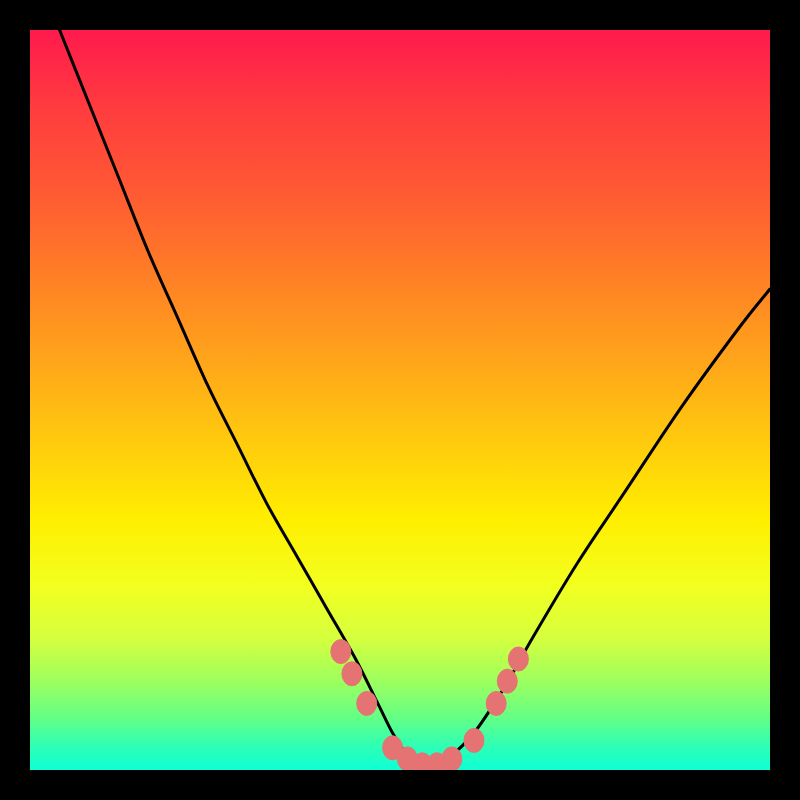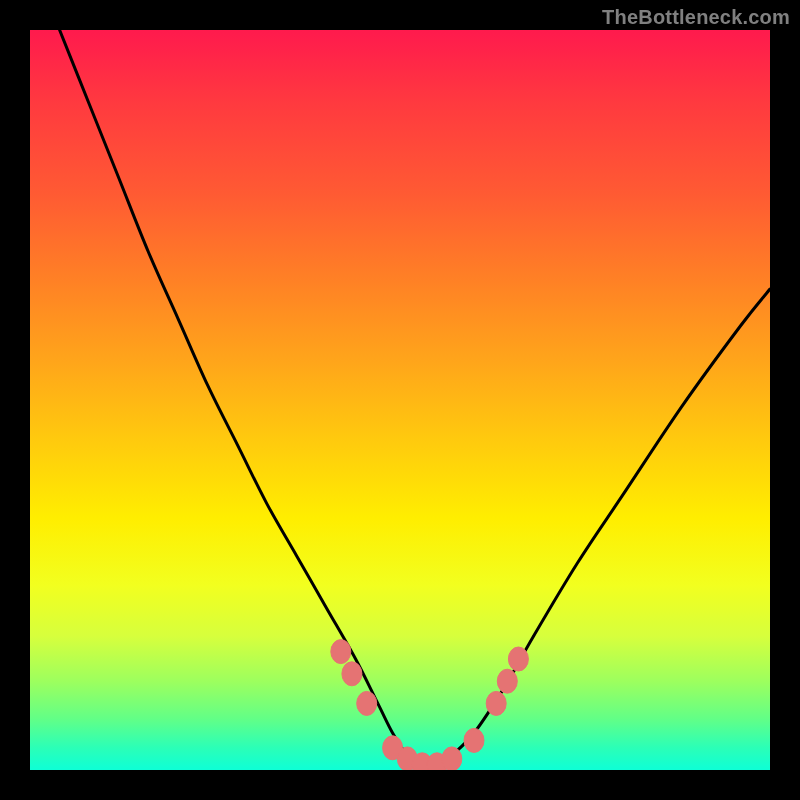--- a/index.html
+++ b/index.html
@@ -94,7 +94,6 @@
         </g>
     </svg>
   </div>
-  <div class="watermark">TheBottleneck.com</div>
 </div>
 
 </body></html>

